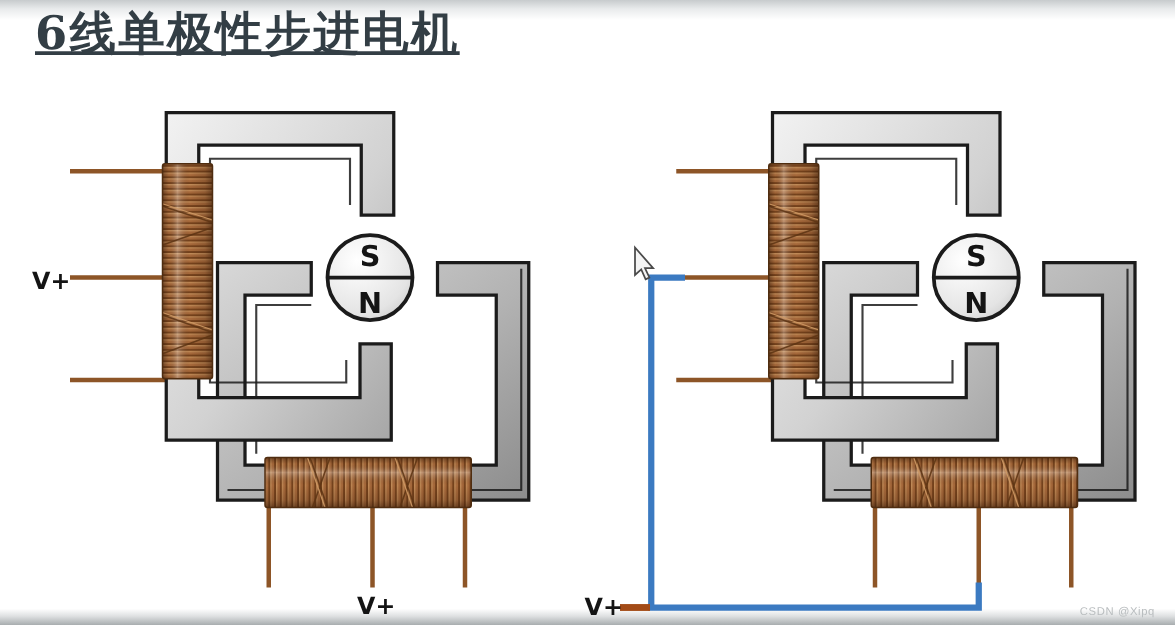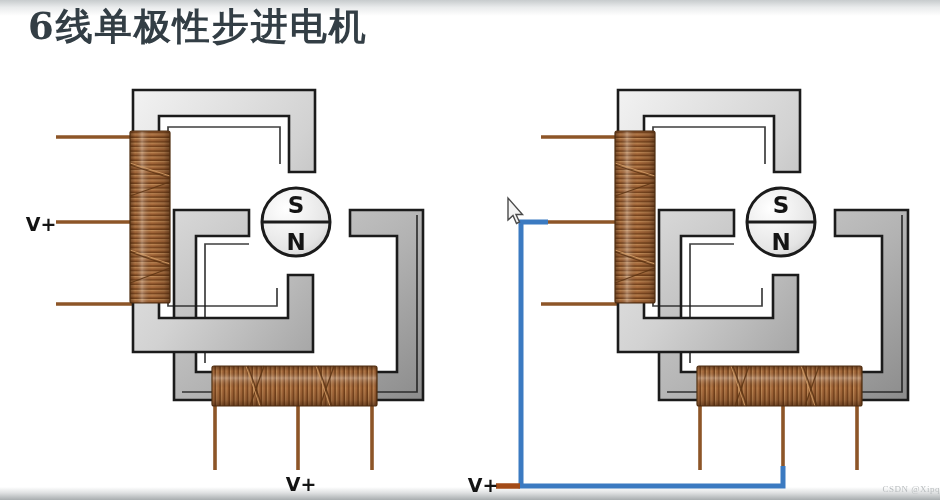--- a/index.html
+++ b/index.html
@@ -12,7 +12,7 @@
   .title{position:absolute;top:4px;height:44px;line-height:44px;
     font-family:"DejaVu Serif","Liberation Serif",serif;
     font-weight:600;font-size:37px;color:#333e45;letter-spacing:2px;white-space:nowrap;}
-  .title-left{left:28px;}
+  .title-left{left:28px;text-decoration:underline;}
   .title-right{left:512px;}
   .diagram{position:absolute;left:0;top:0;width:940px;height:500px;}
   .watermark{position:absolute;right:0;bottom:6px;font-size:9px;color:#b9bdbf;

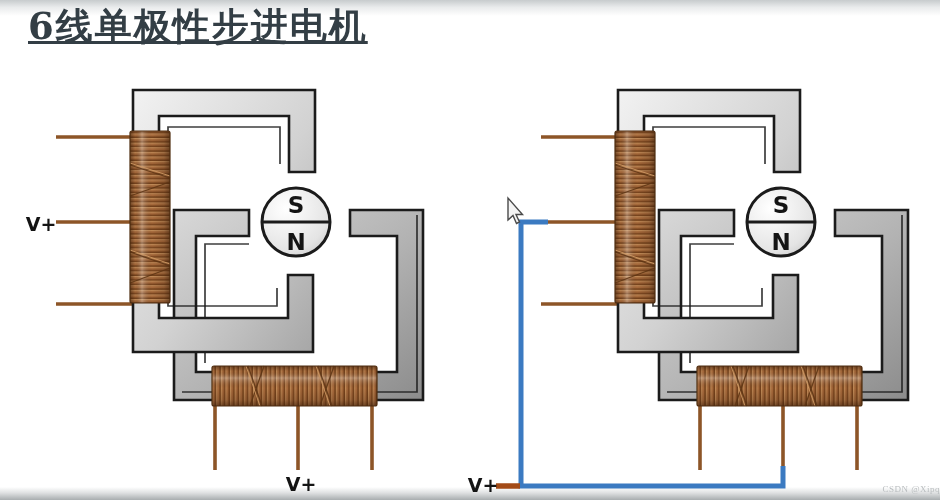--- a/index.html
+++ b/index.html
@@ -15,8 +15,8 @@
   .title-left{left:28px;text-decoration:underline;}
   .title-right{left:512px;}
   .diagram{position:absolute;left:0;top:0;width:940px;height:500px;}
-  .watermark{position:absolute;right:0;bottom:6px;font-size:9px;color:#b9bdbf;
-    letter-spacing:.5px;font-family:Liberation Serif, serif;}
+  .watermark{position:absolute;right:16px;bottom:6px;font-size:9px;color:#b9bdbf;
+    letter-spacing:.5px;font-family:Liberation Sans, sans-serif;}
 </style>
 </head>
 <body>

